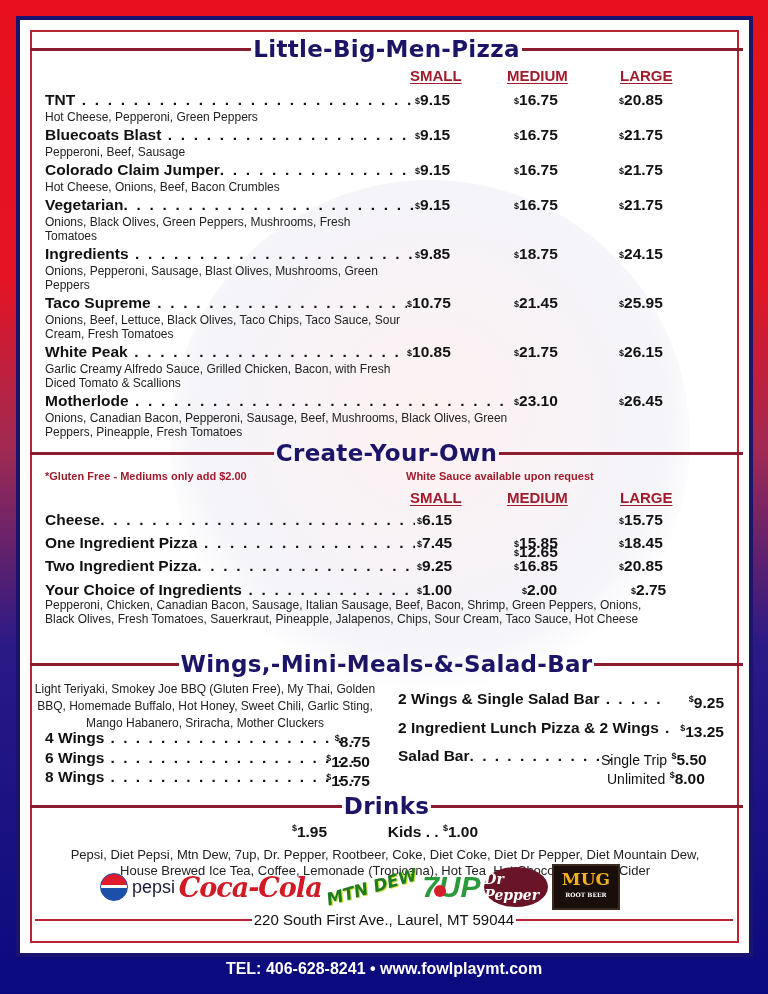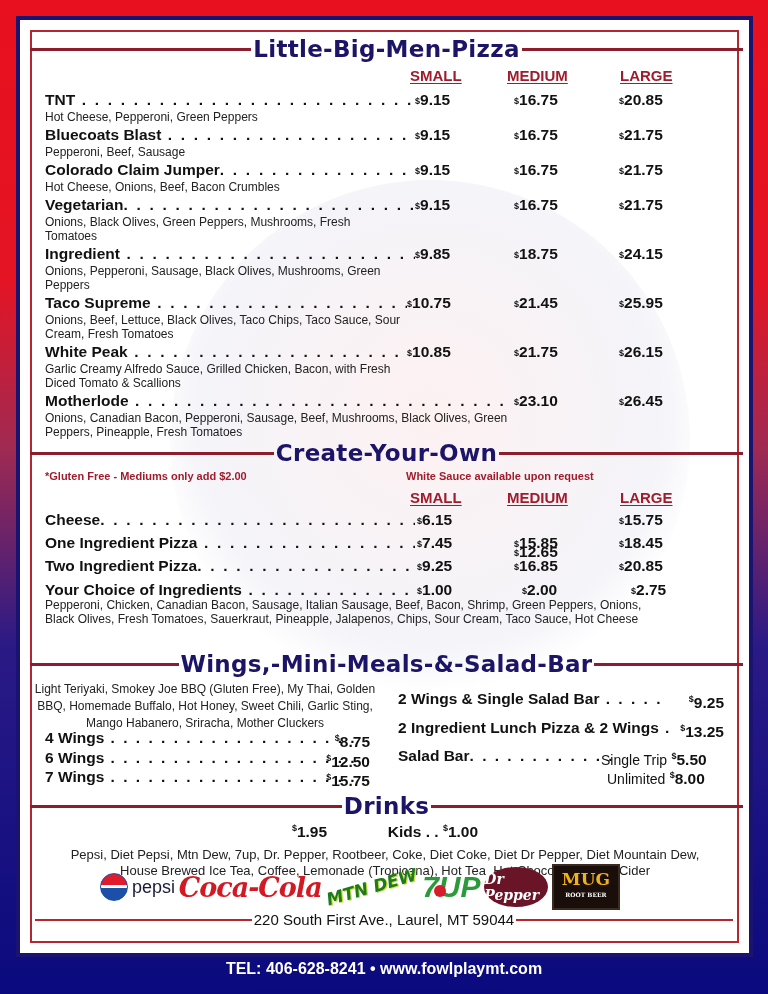--- a/index.html
+++ b/index.html
@@ -153,7 +153,7 @@
       </div>
       <div class="item" style="top: 244px;">
         <div class="line">
-          <div class="name" style="width:370px;"><span>Ingredient</span><span class="dots"> . . . . . . . . . . . . . . . . . . . . . . . . . .</span></div>
+          <div class="name" style="width:370px;"><span>Ingredients</span><span class="dots"> . . . . . . . . . . . . . . . . . . . . . . . . . .</span></div>
           <div class="price" style="left:370px;"><sup>$</sup><span>9.85</span></div>
           <div class="price" style="left:469px;"><sup>$</sup><span>18.75</span></div>
           <div class="price" style="left:574px;"><sup>$</sup><span>24.15</span></div>

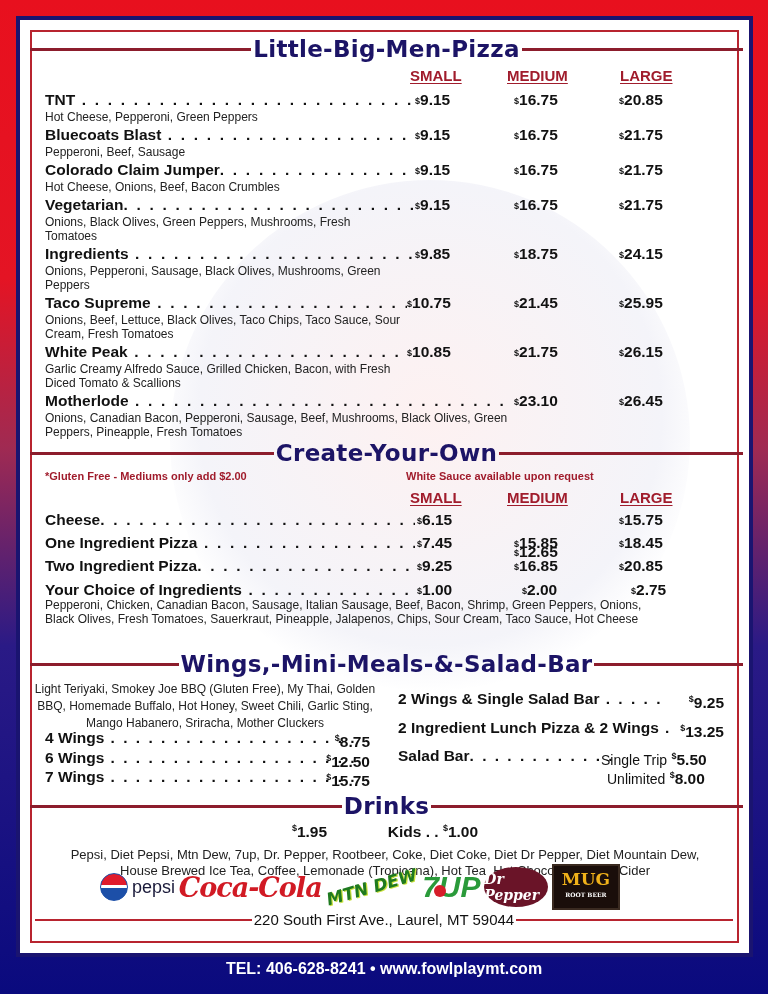--- a/index.html
+++ b/index.html
@@ -158,7 +158,7 @@
           <div class="price" style="left:469px;"><sup>$</sup><span>18.75</span></div>
           <div class="price" style="left:574px;"><sup>$</sup><span>24.15</span></div>
         </div>
-        <div class="desc" style="width:360px;">Onions, Pepperoni, Sausage, Black Olives, Mushrooms, Green Peppers</div>
+        <div class="desc" style="width:360px;">Onions, Pepperoni, Sausage, Blast Olives, Mushrooms, Green Peppers</div>
       </div>
       <div class="item" style="top: 293px;">
         <div class="line">

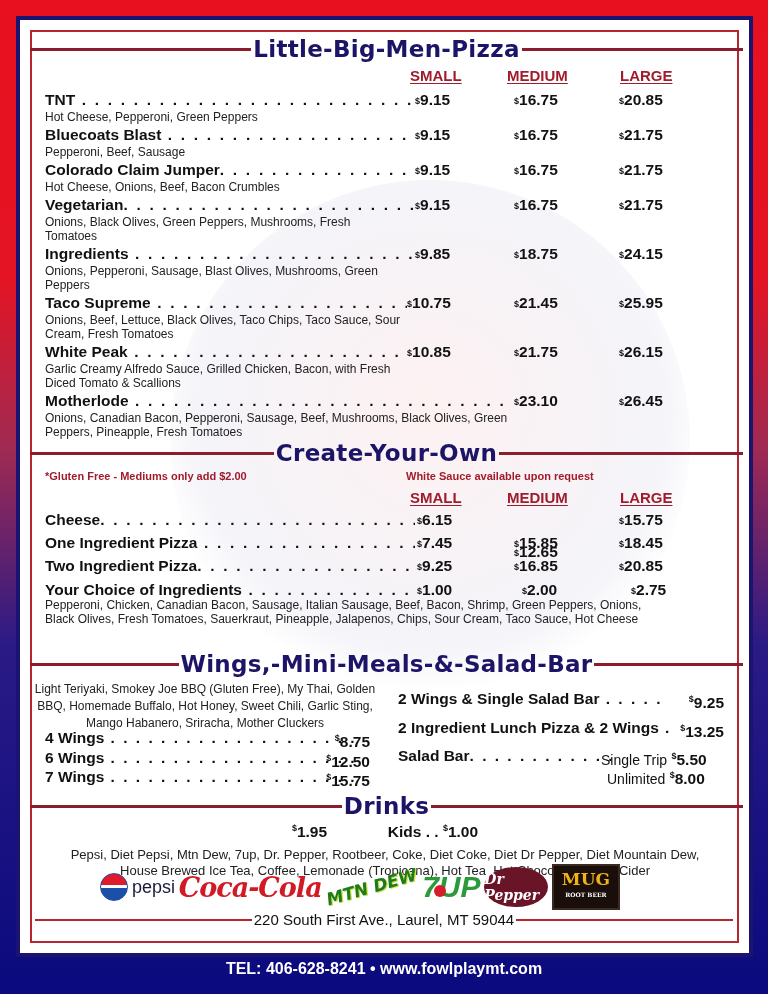--- a/index.html
+++ b/index.html
@@ -245,7 +245,7 @@
   <div id="wing-items">
       <div class="wline" style="left: 0px; top: 728px; width: 325px;"><span>4 Wings</span><span class="dots"> . . . . . . . . . . . . . . . . . . . .</span><span style="position:absolute; right:0;"><sup style="font-size:9px;">$</sup><span>8.75</span></span></div>
       <div class="wline" style="left: 0px; top: 748px; width: 325px;"><span>6 Wings</span><span class="dots"> . . . . . . . . . . . . . . . . . . . .</span><span style="position:absolute; right:0;"><sup style="font-size:9px;">$</sup><span>12.50</span></span></div>
-      <div class="wline" style="left: 0px; top: 767px; width: 325px;"><span>7 Wings</span><span class="dots"> . . . . . . . . . . . . . . . . . . . .</span><span style="position:absolute; right:0;"><sup style="font-size:9px;">$</sup><span>15.75</span></span></div>
+      <div class="wline" style="left: 0px; top: 767px; width: 325px;"><span>8 Wings</span><span class="dots"> . . . . . . . . . . . . . . . . . . . .</span><span style="position:absolute; right:0;"><sup style="font-size:9px;">$</sup><span>15.75</span></span></div>
     </div>
   <div id="combo-items">
       <div class="wline" style="left: 353px; top: 689px; width: 326px;"><span>2 Wings &amp; Single Salad Bar</span><span class="dots"> . . . . .</span><span style="position:absolute; right:0;"><sup style="font-size:9px;">$</sup><span>9.25</span></span></div>

